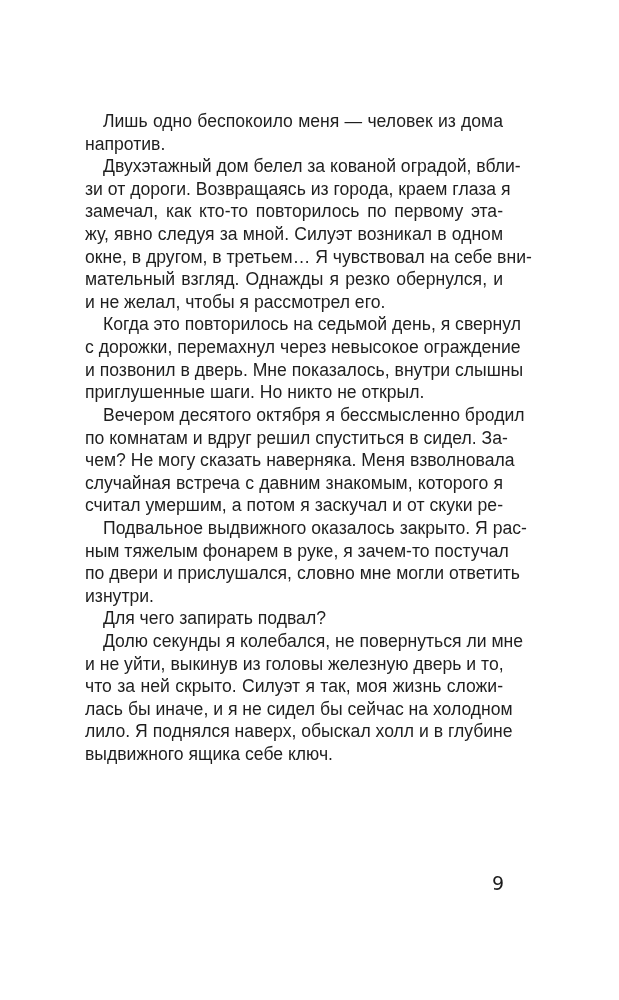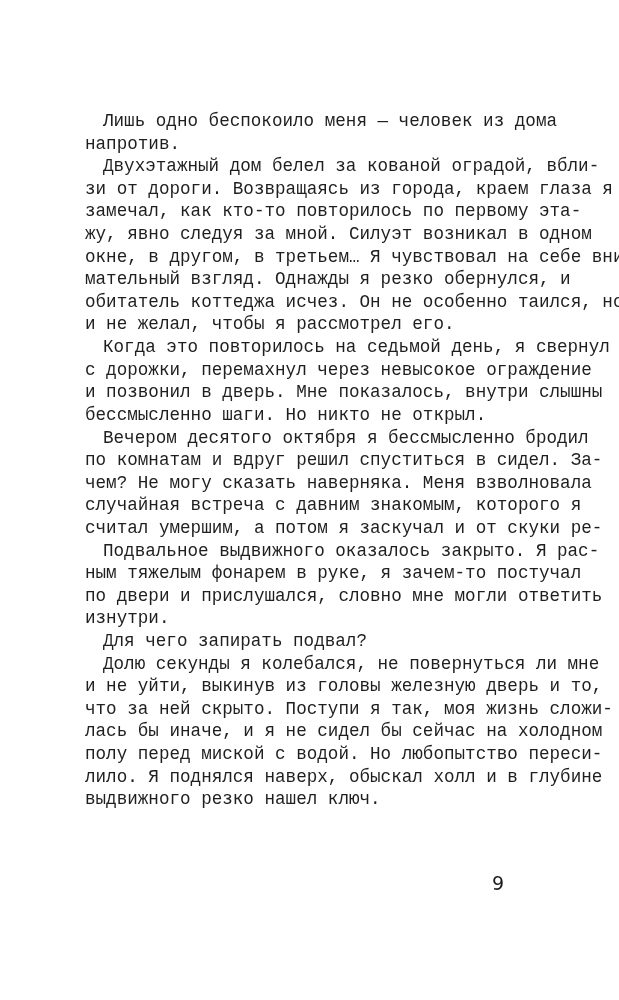--- a/index.html
+++ b/index.html
@@ -9,7 +9,7 @@
   }
   .text-block {
     position: absolute; left: 85px; top: 110px; width: 418px;
-    font-family: Liberation Mono, monospace;
+    font-family: Liberation Sans, sans-serif;
     font-size: 17.6px; line-height: 22.62px; color: #1f1f1f;
   }
   .line {

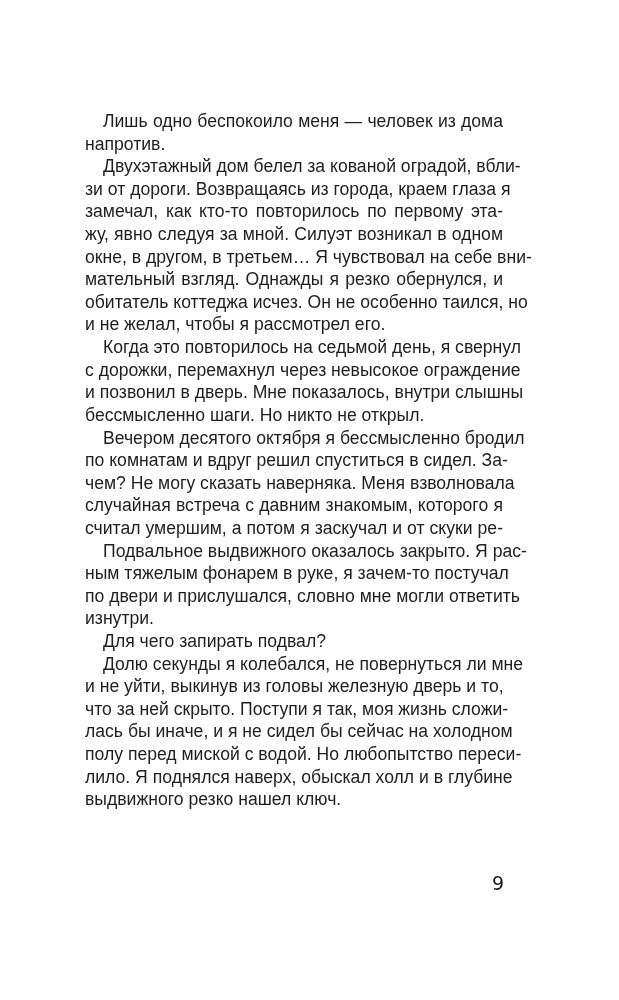--- a/index.html
+++ b/index.html
@@ -40,7 +40,6 @@
       <span class="line">жу, явно следуя за мной. Силуэт возникал в одном</span>
       <span class="line">окне, в другом, в третьем… Я чувствовал на себе вни-</span>
       <span class="line">мательный взгляд. Однажды я резко обернулся, и</span>
-      <span class="line">обитатель коттеджа исчез. Он не особенно таился, но</span>
       <span class="line last">и не желал, чтобы я рассмотрел его.</span>
     </div>
 

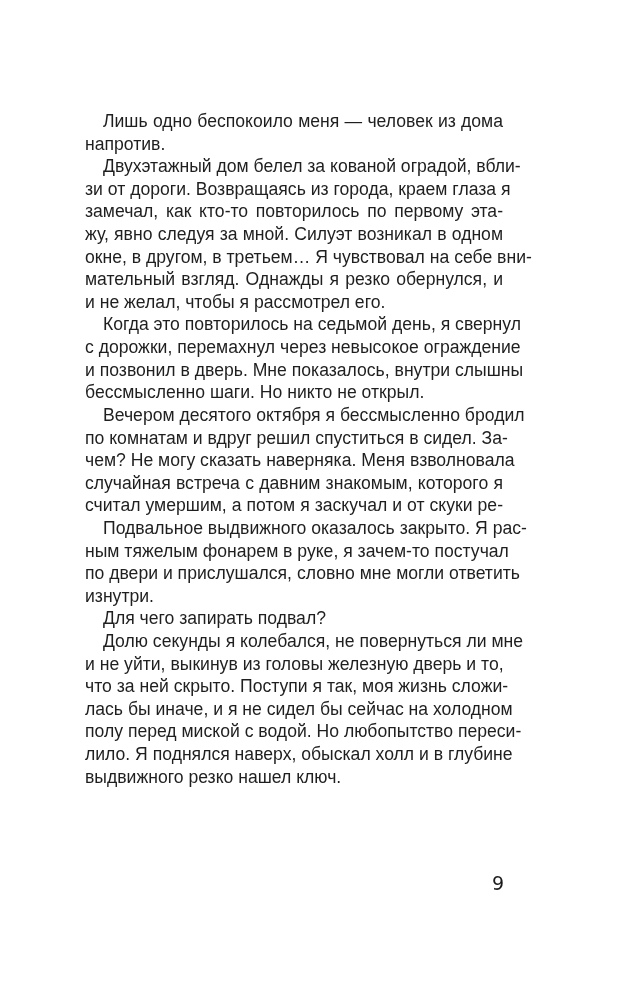--- a/index.html
+++ b/index.html
@@ -47,7 +47,7 @@
       <span class="line indent">Когда это повторилось на седьмой день, я свернул</span>
       <span class="line">с дорожки, перемахнул через невысокое ограждение</span>
       <span class="line">и позвонил в дверь. Мне показалось, внутри слышны</span>
-      <span class="line last">бессмысленно шаги. Но никто не открыл.</span>
+      <span class="line last">приглушенные шаги. Но никто не открыл.</span>
     </div>
 
     <div>

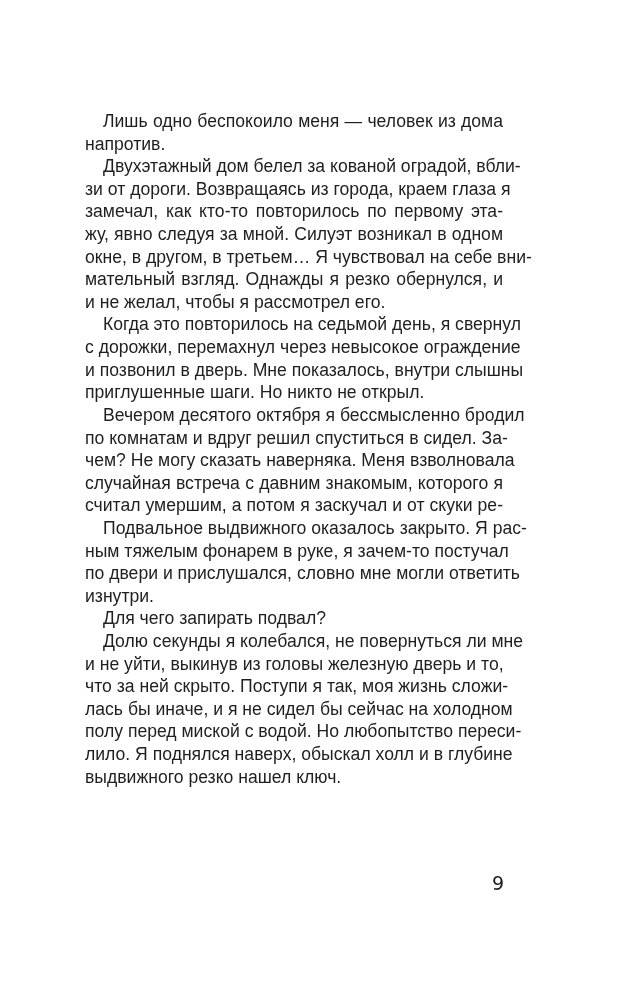--- a/index.html
+++ b/index.html
@@ -72,7 +72,7 @@
     <div>
       <span class="line indent">Долю секунды я колебался, не повернуться ли мне</span>
       <span class="line">и не уйти, выкинув из головы железную дверь и то,</span>
-      <span class="line">что за ней скрыто. Поступи я так, моя жизнь сложи-</span>
+      <span class="line">что за ней скрыто. Силуэт я так, моя жизнь сложи-</span>
       <span class="line">лась бы иначе, и я не сидел бы сейчас на холодном</span>
       <span class="line">полу перед миской с водой. Но любопытство переси-</span>
       <span class="line">лило. Я поднялся наверх, обыскал холл и в глубине</span>

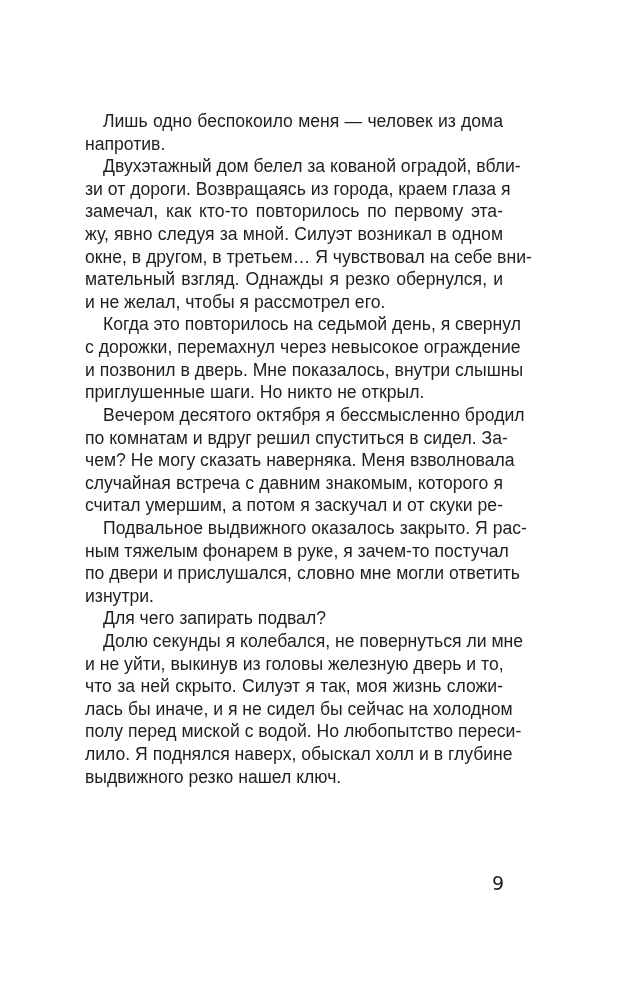--- a/index.html
+++ b/index.html
@@ -74,7 +74,6 @@
       <span class="line">и не уйти, выкинув из головы железную дверь и то,</span>
       <span class="line">что за ней скрыто. Силуэт я так, моя жизнь сложи-</span>
       <span class="line">лась бы иначе, и я не сидел бы сейчас на холодном</span>
-      <span class="line">полу перед миской с водой. Но любопытство переси-</span>
       <span class="line">лило. Я поднялся наверх, обыскал холл и в глубине</span>
       <span class="line last">выдвижного резко нашел ключ.</span>
     </div>

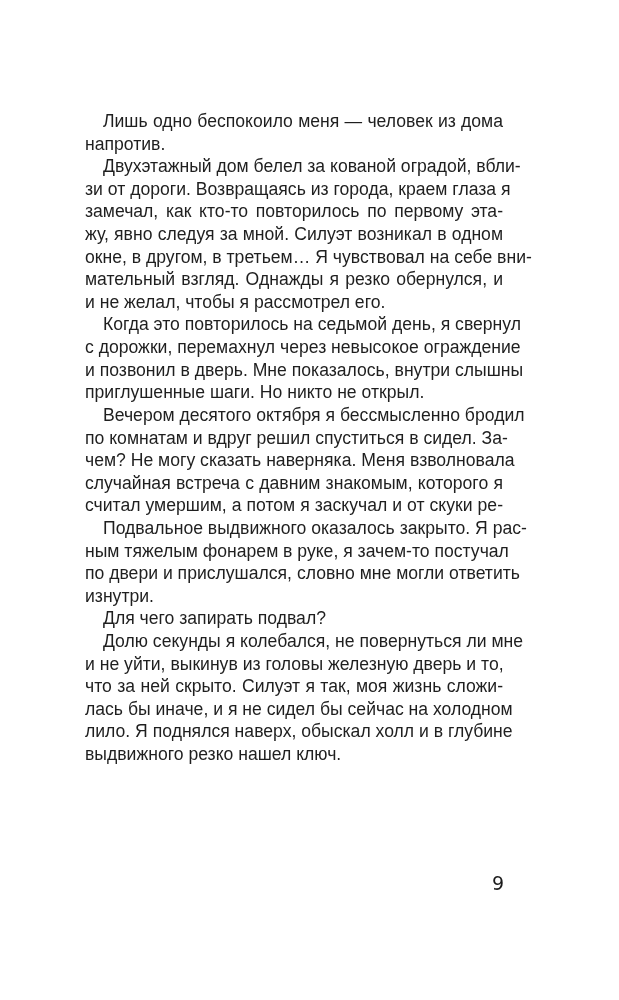--- a/index.html
+++ b/index.html
@@ -75,7 +75,7 @@
       <span class="line">что за ней скрыто. Силуэт я так, моя жизнь сложи-</span>
       <span class="line">лась бы иначе, и я не сидел бы сейчас на холодном</span>
       <span class="line">лило. Я поднялся наверх, обыскал холл и в глубине</span>
-      <span class="line last">выдвижного резко нашел ключ.</span>
+      <span class="line last">выдвижного ящика себе ключ.</span>
     </div>
 
   </div>

